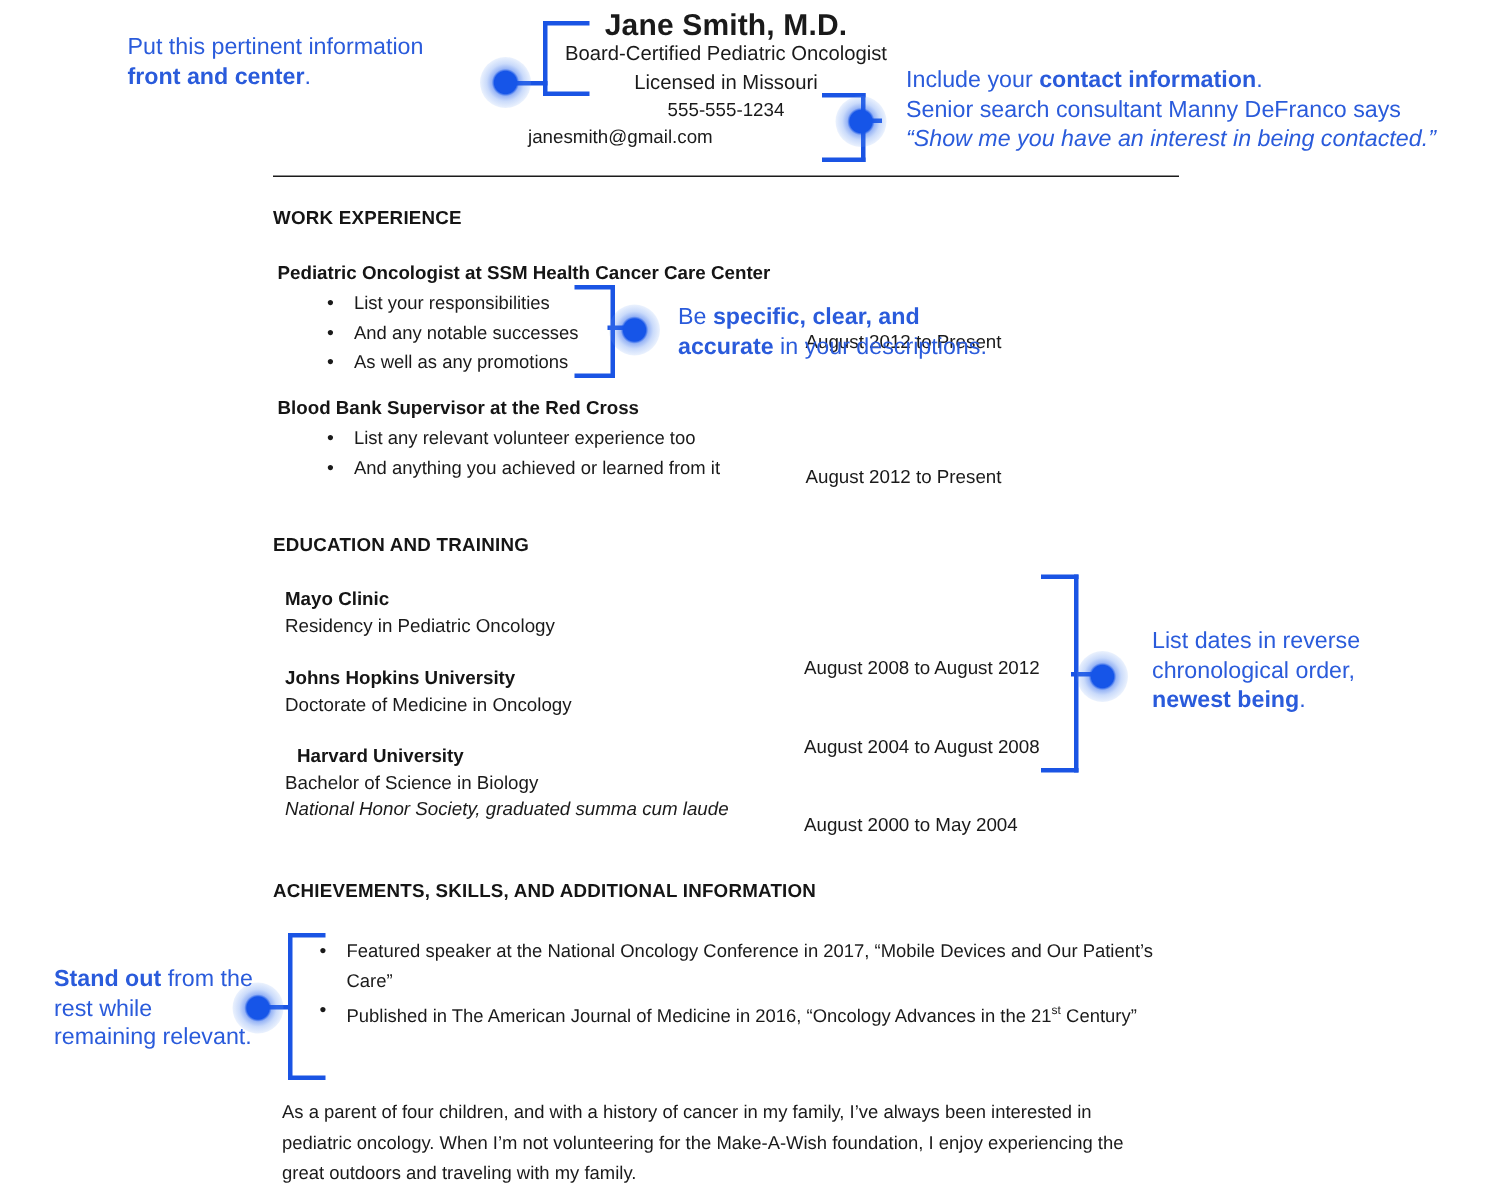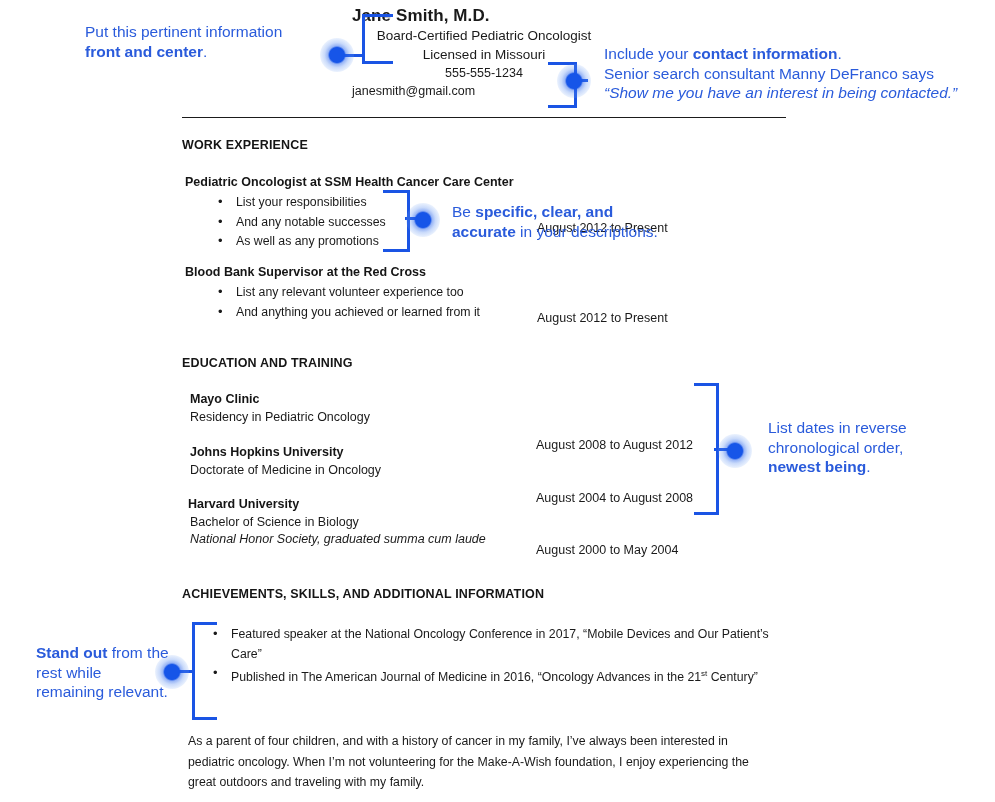--- a/index.html
+++ b/index.html
@@ -26,8 +26,9 @@
   }
 
   .hdr-name {
-    font-size: 17px;
+    font-size: 20px;
     font-weight: bold;
+    text-align: center;
     letter-spacing: .1px;
   }
   .hdr-line {

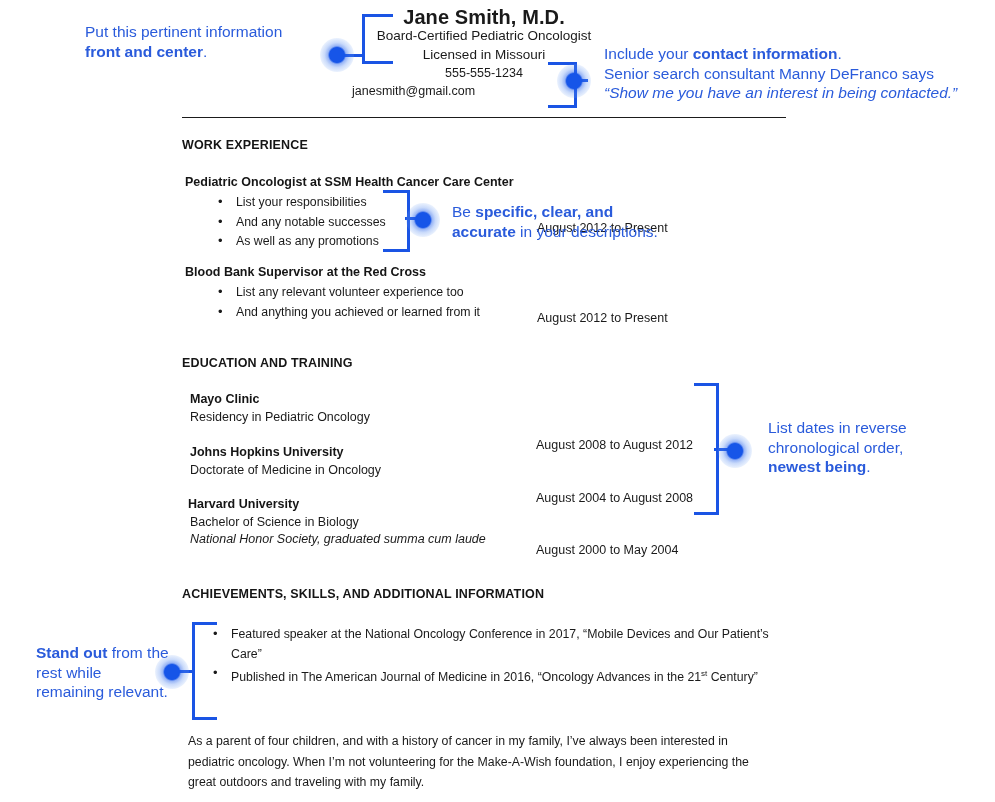--- a/index.html
+++ b/index.html
@@ -233,7 +233,7 @@
 <div class="abs school-date" style="left:536px; top:445px;">August 2004 to August 2008</div>
 <div class="abs school-sub" style="left:190px; top:463px;">Doctorate of Medicine in Oncology</div>
 
-<div class="abs school-name" style="left:188px; top:497px;text-align:right;">Harvard University</div>
+<div class="abs school-name" style="left:198px; top:497px;text-align:right;">Harvard University</div>
 <div class="abs school-date" style="left:536px; top:497px;">August 2000 to May 2004</div>
 <div class="abs school-sub" style="left:190px; top:515px;">Bachelor of Science in Biology</div>
 <div class="abs school-sub-ital" style="left:190px; top:532px;">National Honor Society, graduated summa cum laude</div>

